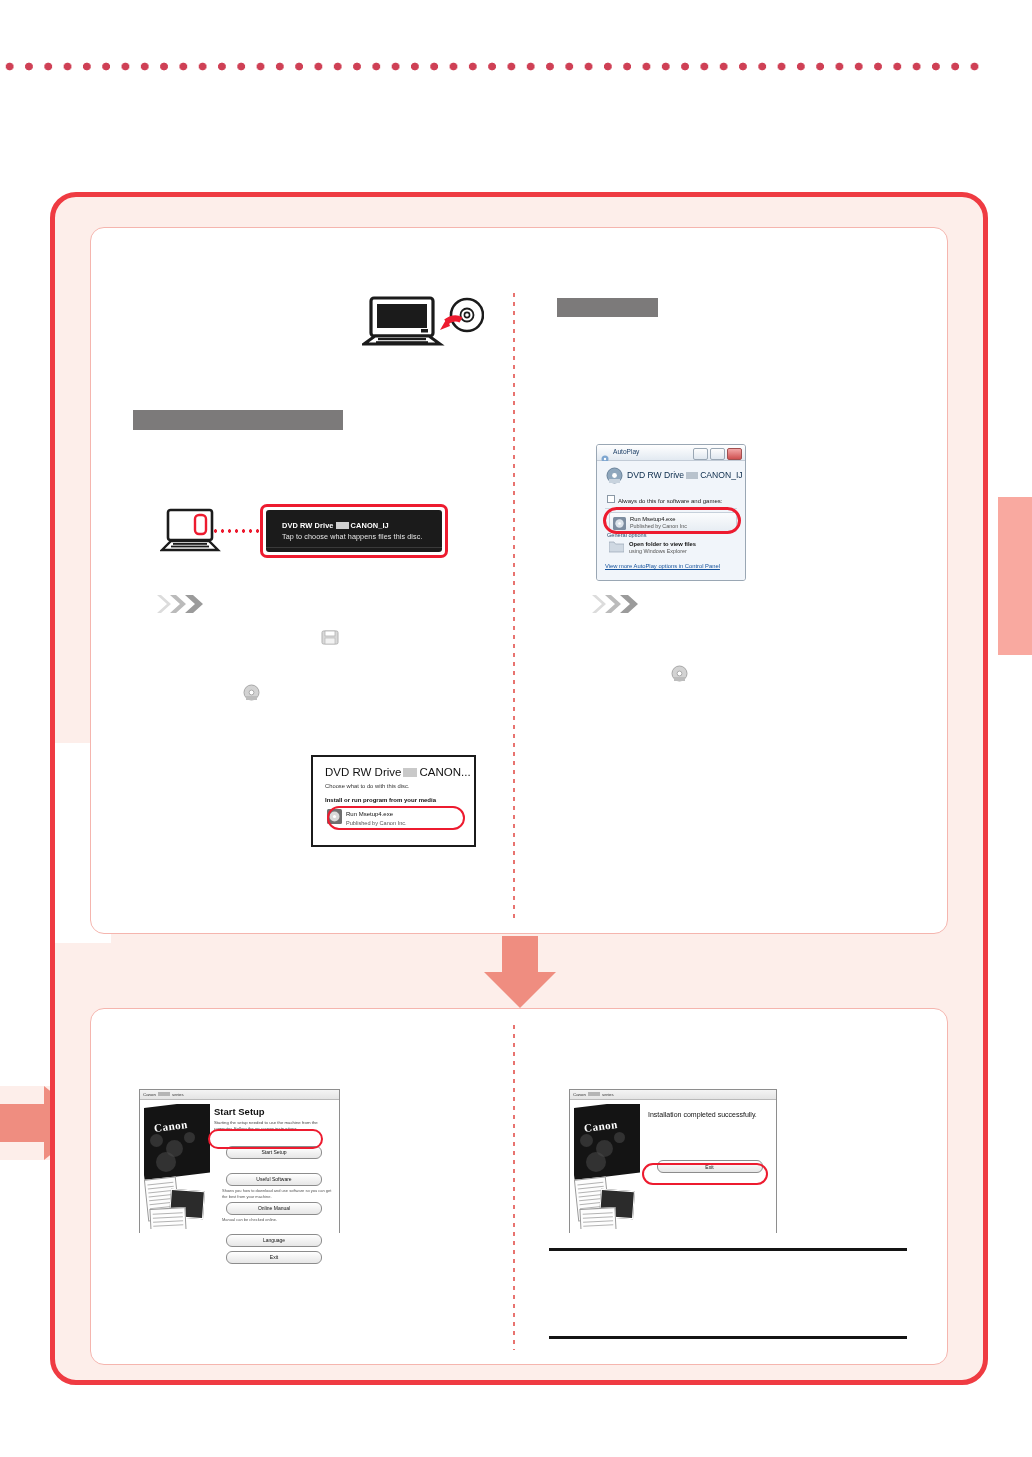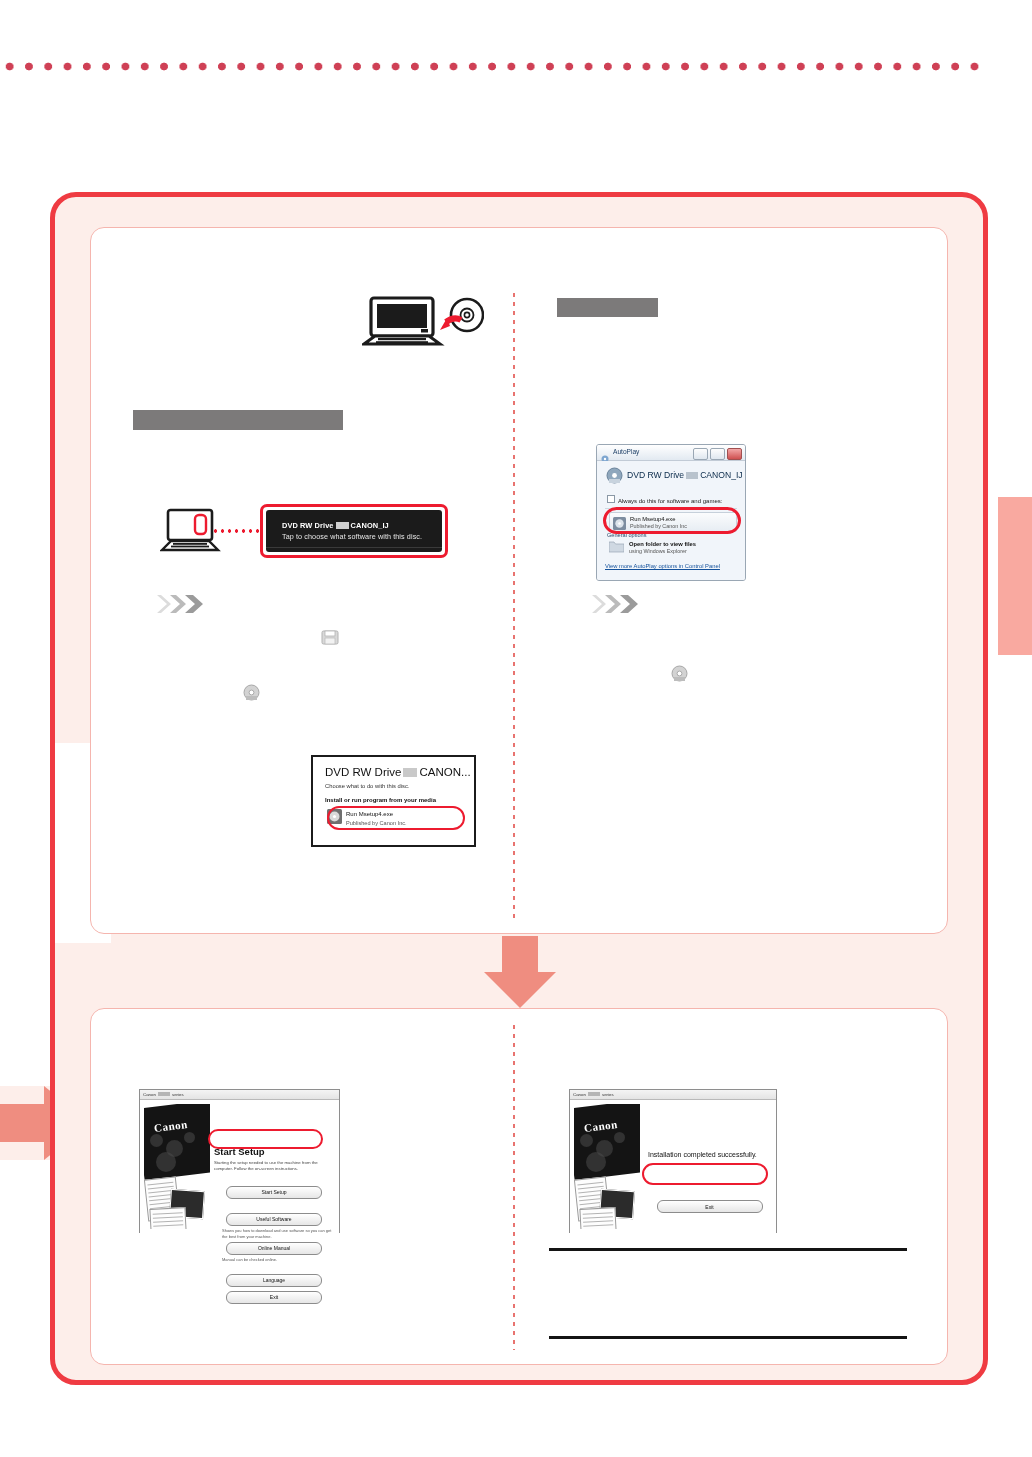--- a/index.html
+++ b/index.html
@@ -325,7 +325,7 @@
         <div class="toast-t1">
           <span>DVD RW Drive</span><span class="blk"></span><span>CANON_IJ</span>
         </div>
-        <div class="toast-t2">Tap to choose what software with this disc.</div>
+        <div class="toast-t2">Tap to choose what happens files this disc.</div>
         <div class="toast-sep"></div>
       </div>
     </div>

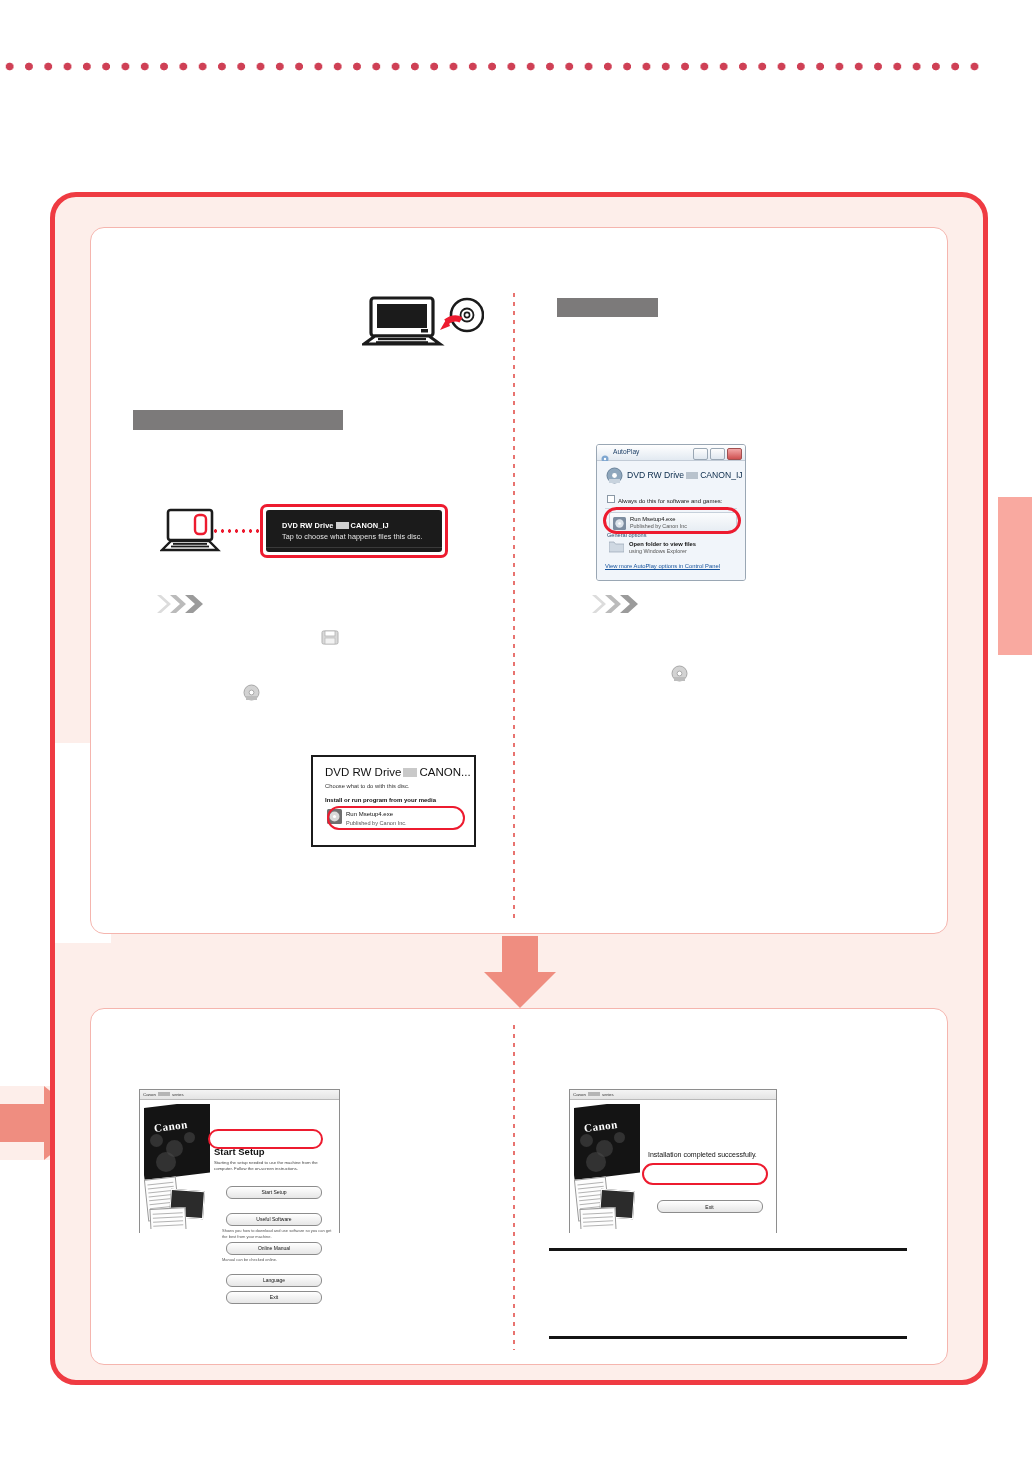--- a/index.html
+++ b/index.html
@@ -238,7 +238,7 @@
     position:absolute;background:#fdfdfd;border:1px solid #9a9a9a;
   }
   .cw-photo .doc .ln{position:absolute;left:2px;right:2px;height:1px;background:#b3b3b3;}
-  .cw-content{position:absolute;left:74px;top:6px;right:5px;margin-top:40px;}
+  .cw-content{position:absolute;left:74px;top:6px;right:5px;}
   .cw-h1{font-size:9.5px;font-weight:bold;color:#111;margin:0 0 3px 0;}
   .cw-p{font-size:4.3px;color:#444;line-height:1.5;margin:0;}
   .cw-btn{

